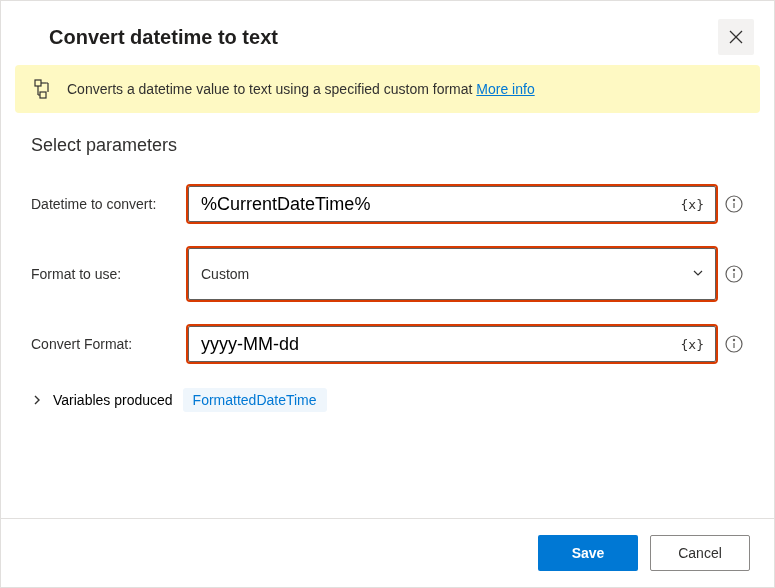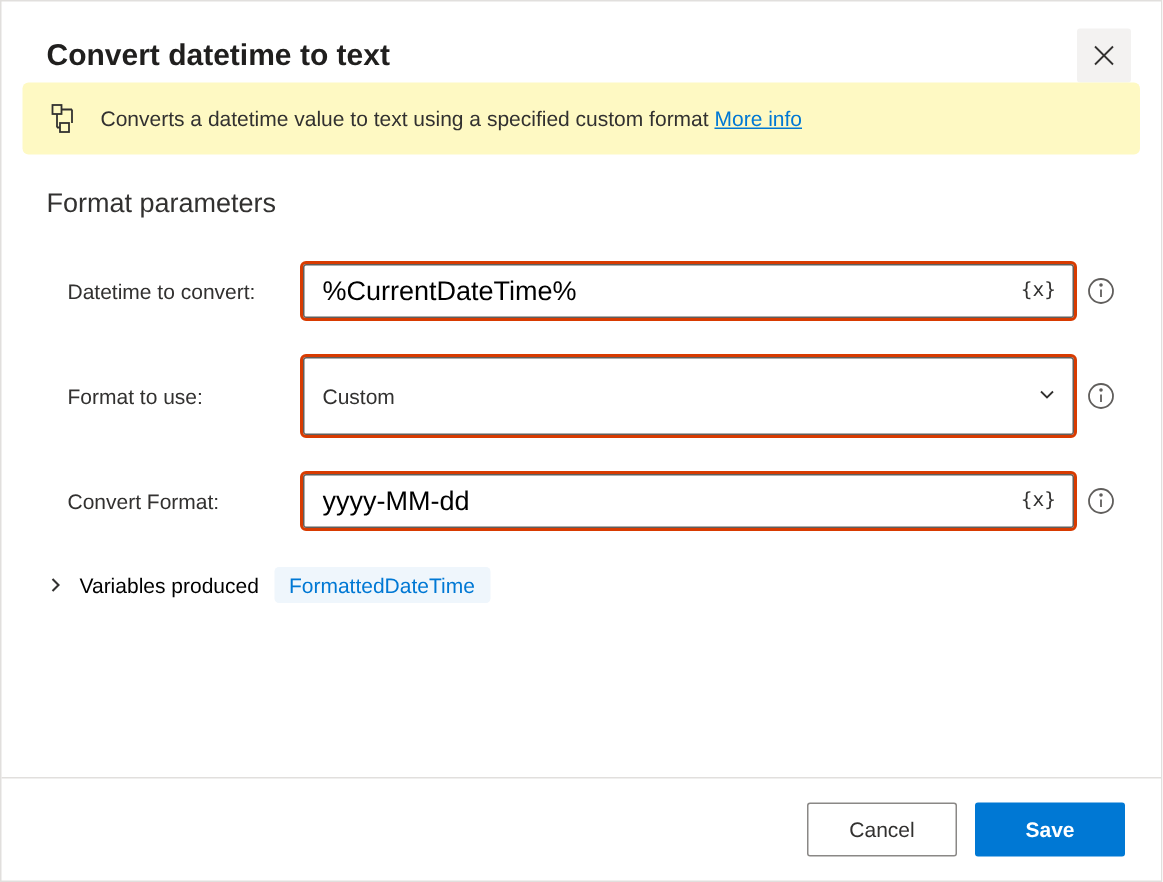--- a/index.html
+++ b/index.html
@@ -25,7 +25,8 @@
     display: flex;
     align-items: center;
     justify-content: space-between;
-    padding: 18px 20px 0 30px;
+    padding: 18px 20px 10px 30px;
+    margin-left: 18px;
   }
   .title {
     font-size: 20px;

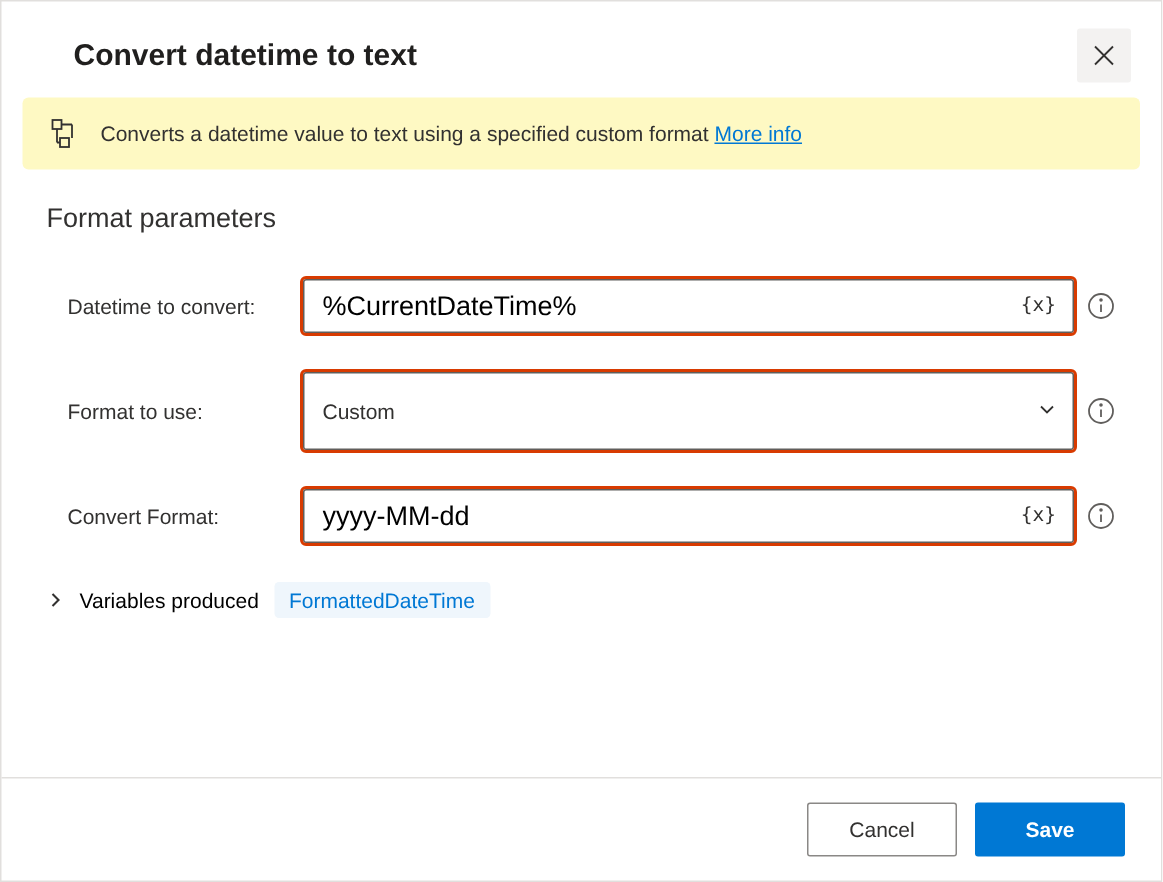--- a/index.html
+++ b/index.html
@@ -242,7 +242,7 @@
   </div>
 
   <div class="body">
-    <div class="section-title">Format parameters</div>
+    <div class="section-title">Select parameters</div>
 
     <div class="row">
       <div class="row-label">Datetime to convert:</div>

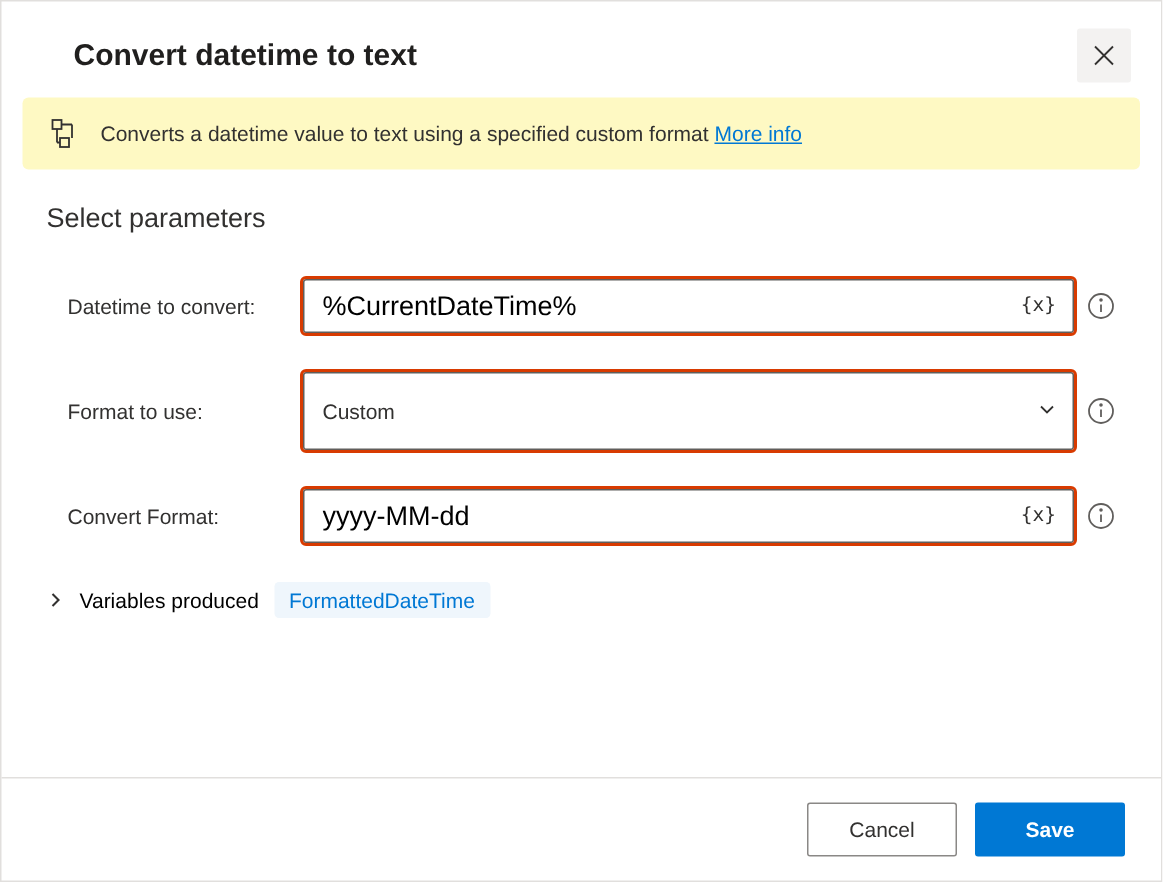--- a/index.html
+++ b/index.html
@@ -83,7 +83,6 @@
     flex-shrink: 0;
     font-size: 14px;
     color: #323130;
-    margin-left: 14px;
   }
   .field-wrap {
     flex: 1;

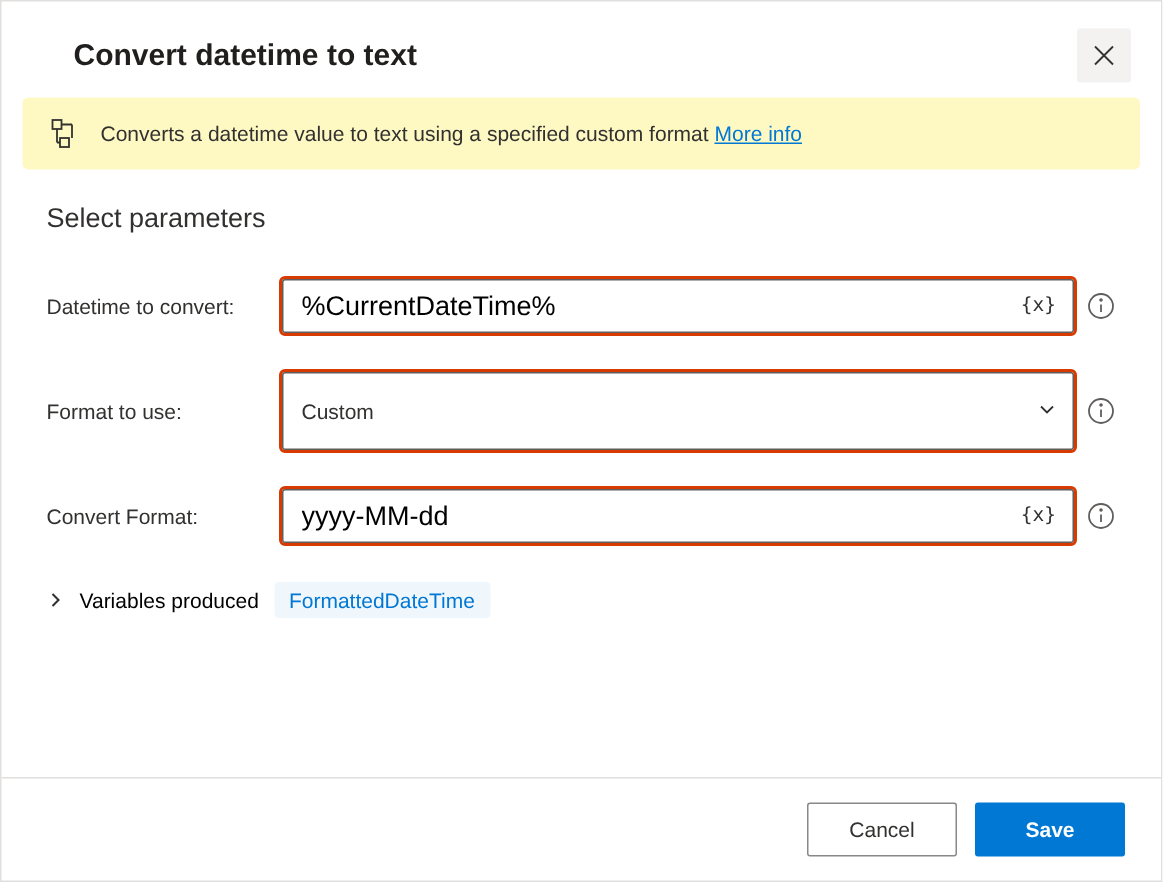--- a/index.html
+++ b/index.html
@@ -308,8 +308,8 @@
   </div>
 
   <div class="footer">
+    <button class="btn btn-primary">Save</button>
     <button class="btn btn-secondary">Cancel</button>
-    <button class="btn btn-primary">Save</button>
   </div>
 
 </div>

